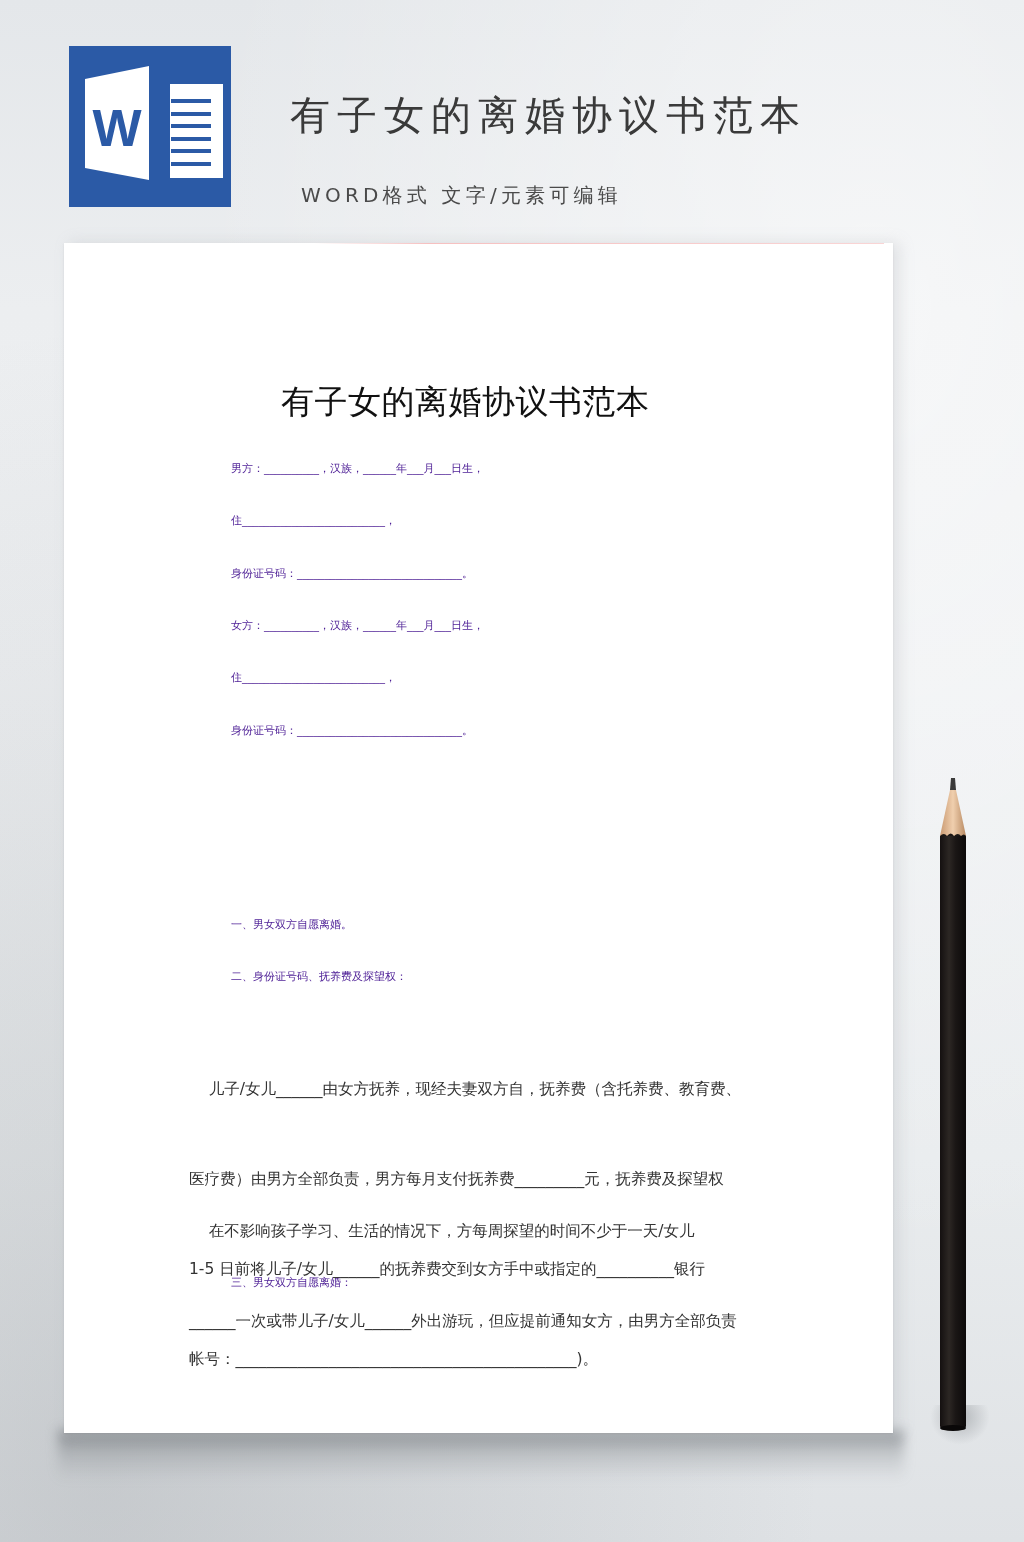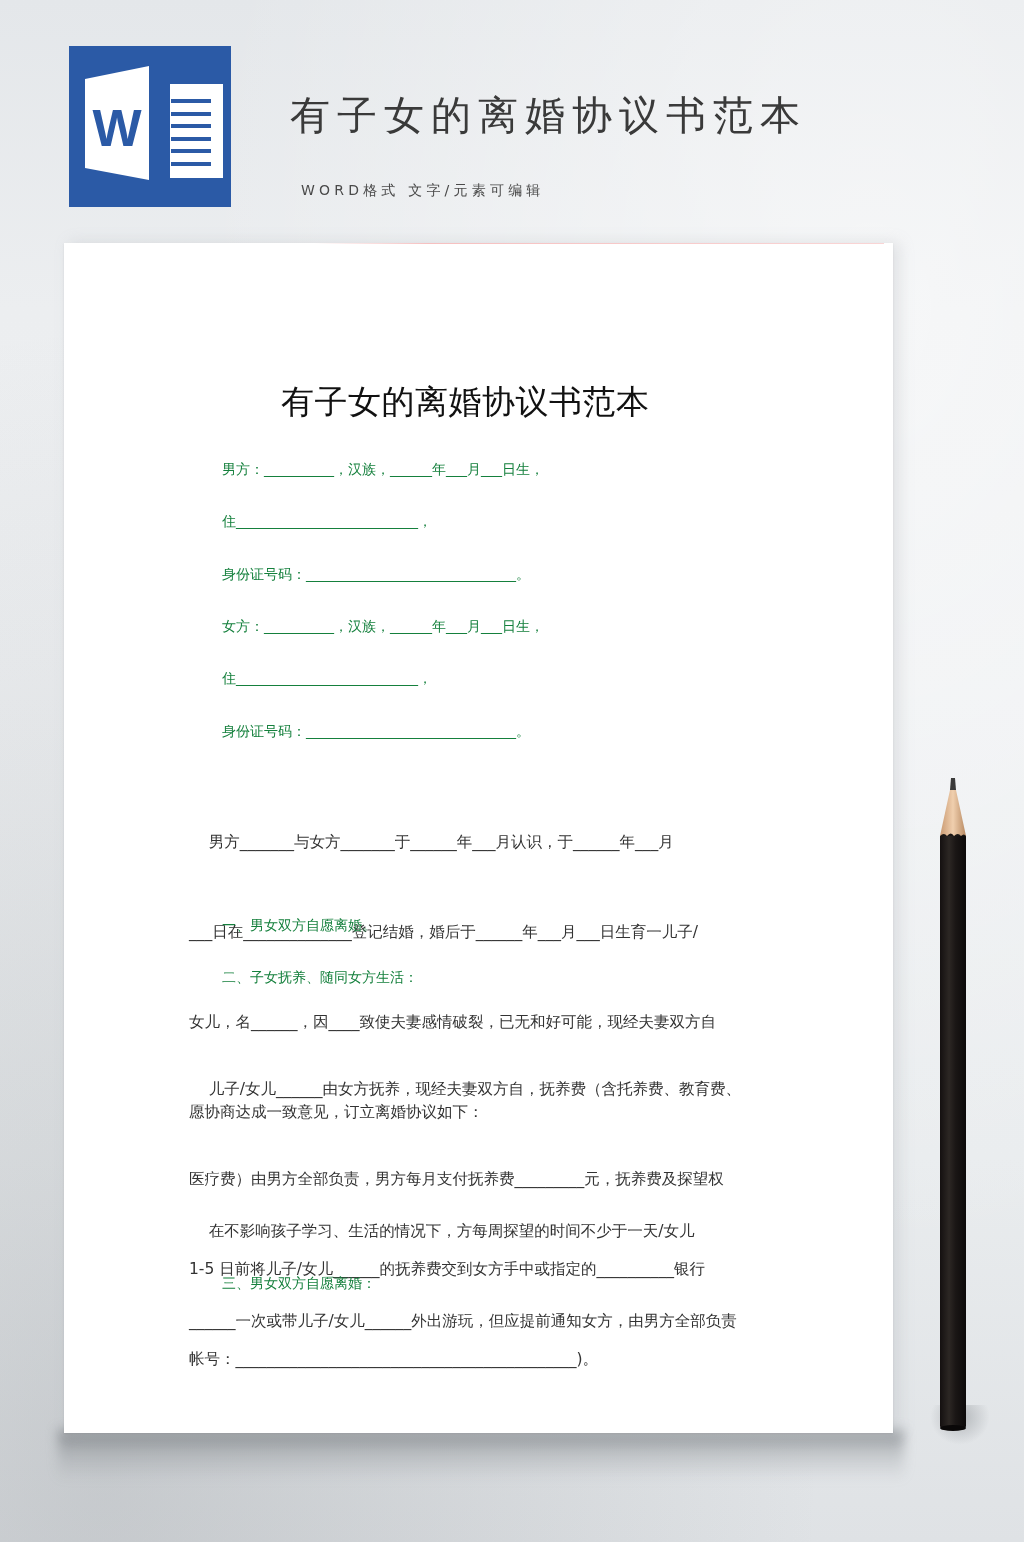--- a/index.html
+++ b/index.html
@@ -47,7 +47,7 @@
       position: absolute;
       left: 301px;
       top: 182px;
-      font-size: 14px;
+      font-size: 20px;
       letter-spacing: 4.2px;
       color: #4a4a4a;
       white-space: nowrap;

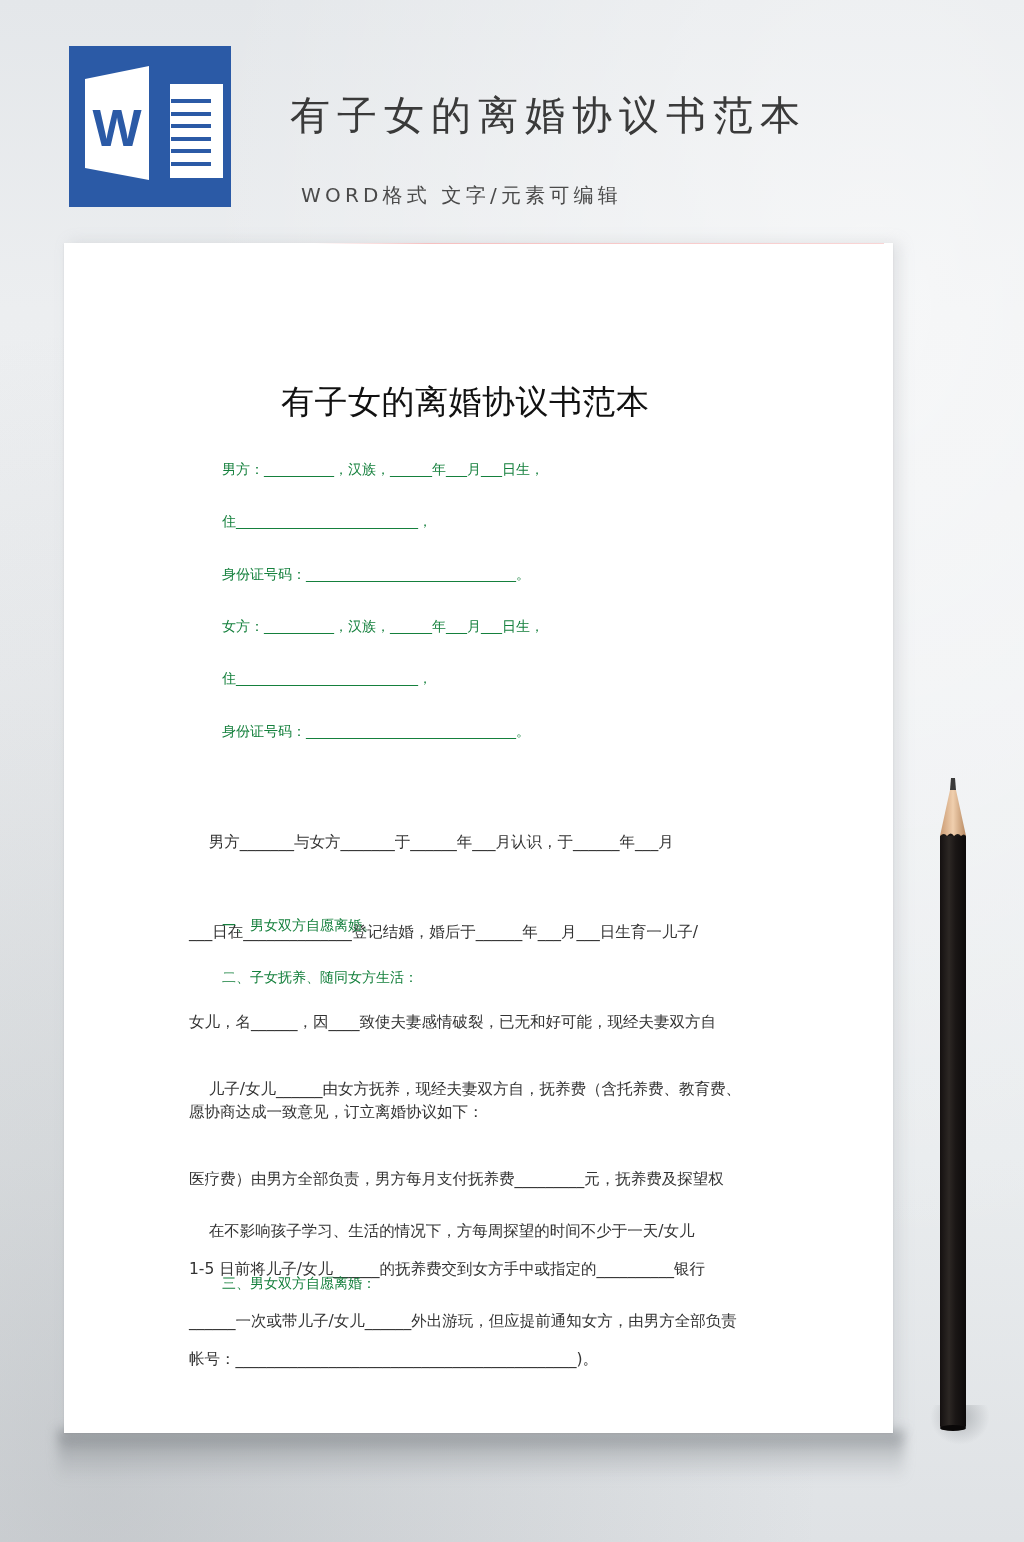--- a/index.html
+++ b/index.html
@@ -93,10 +93,11 @@
 
     .doc-line {
       position: absolute;
-      font-size: 14px;
-      color: #15803d;
+      font-size: 11px;
+      color: #4c1d95;
       white-space: pre;
       line-height: 20px;
+      margin-left: 9px;
     }
     .doc-para {
       position: absolute;

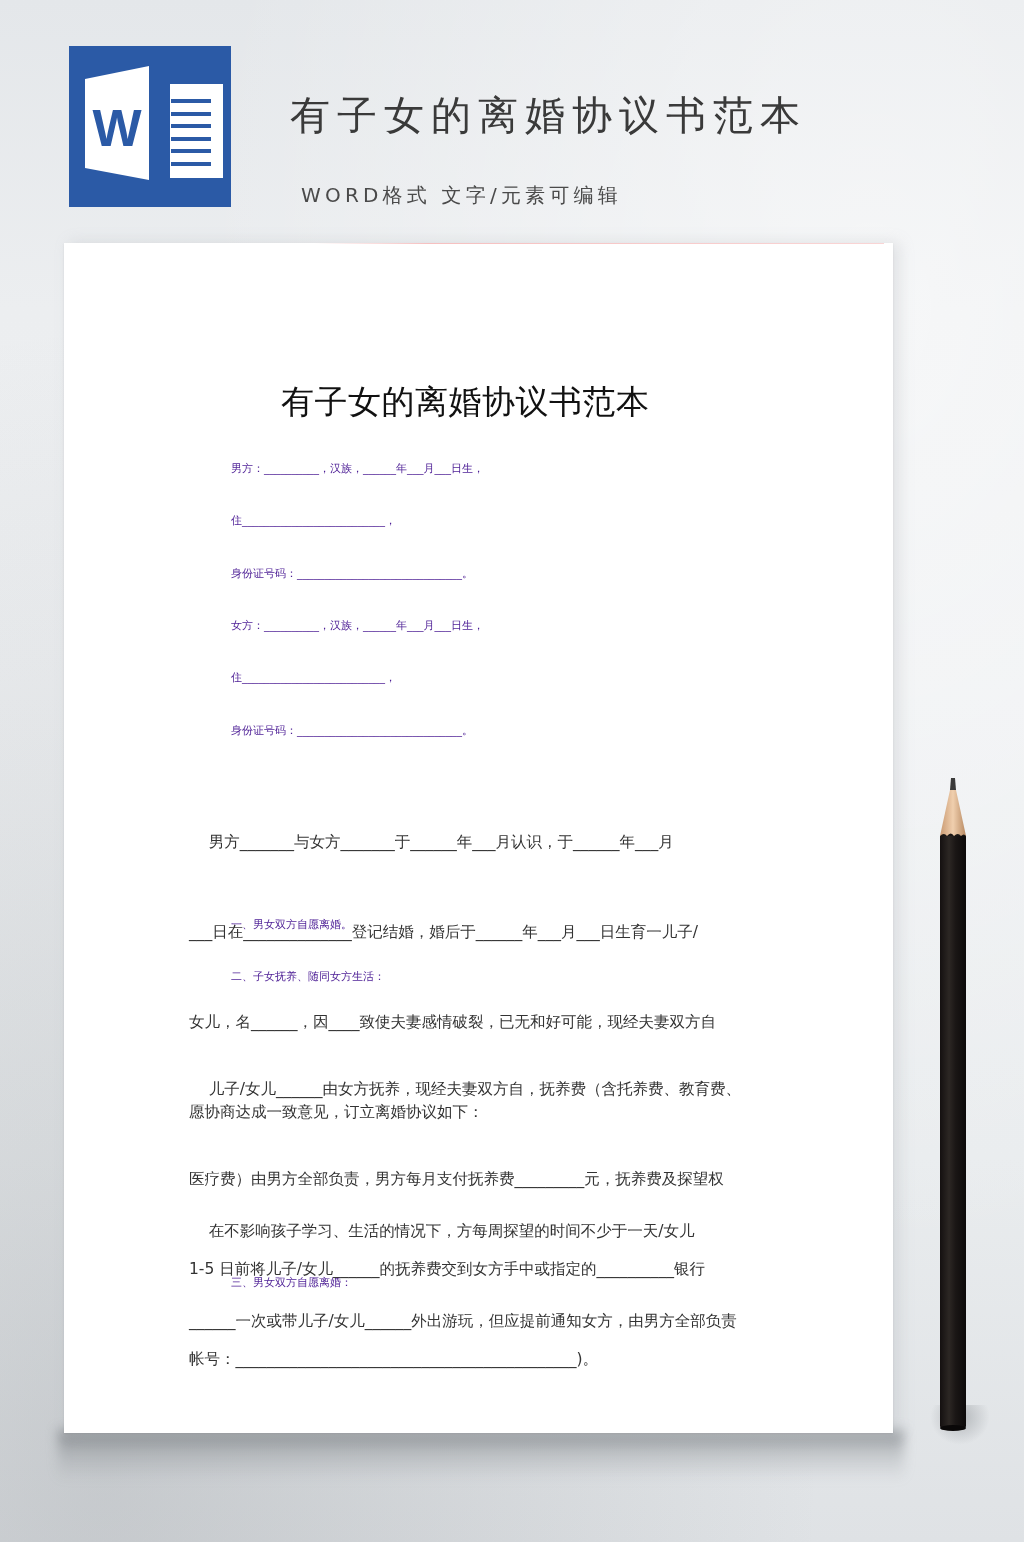--- a/index.html
+++ b/index.html
@@ -167,12 +167,6 @@
   <div class="doc-line" style="left:158px; top:425px;">住__________________________，</div>
   <div class="doc-line" style="left:158px; top:478px;">身份证号码：______________________________。</div>
 
-  <div class="doc-para" style="top:524px;">
-    <span class="ln">    男方_______与女方_______于______年___月认识，于______年___月</span>
-    <span class="ln">___日在______________登记结婚，婚后于______年___月___日生育一儿子/</span>
-    <span class="ln">女儿，名______，因____致使夫妻感情破裂，已无和好可能，现经夫妻双方自</span>
-    <span class="ln">愿协商达成一致意见，订立离婚协议如下：</span>
-  </div>
 
   <div class="doc-line" style="left:158px; top:672px;">一、男女双方自愿离婚。</div>
   <div class="doc-line" style="left:158px; top:724px;">二、子女抚养、随同女方生活：</div>

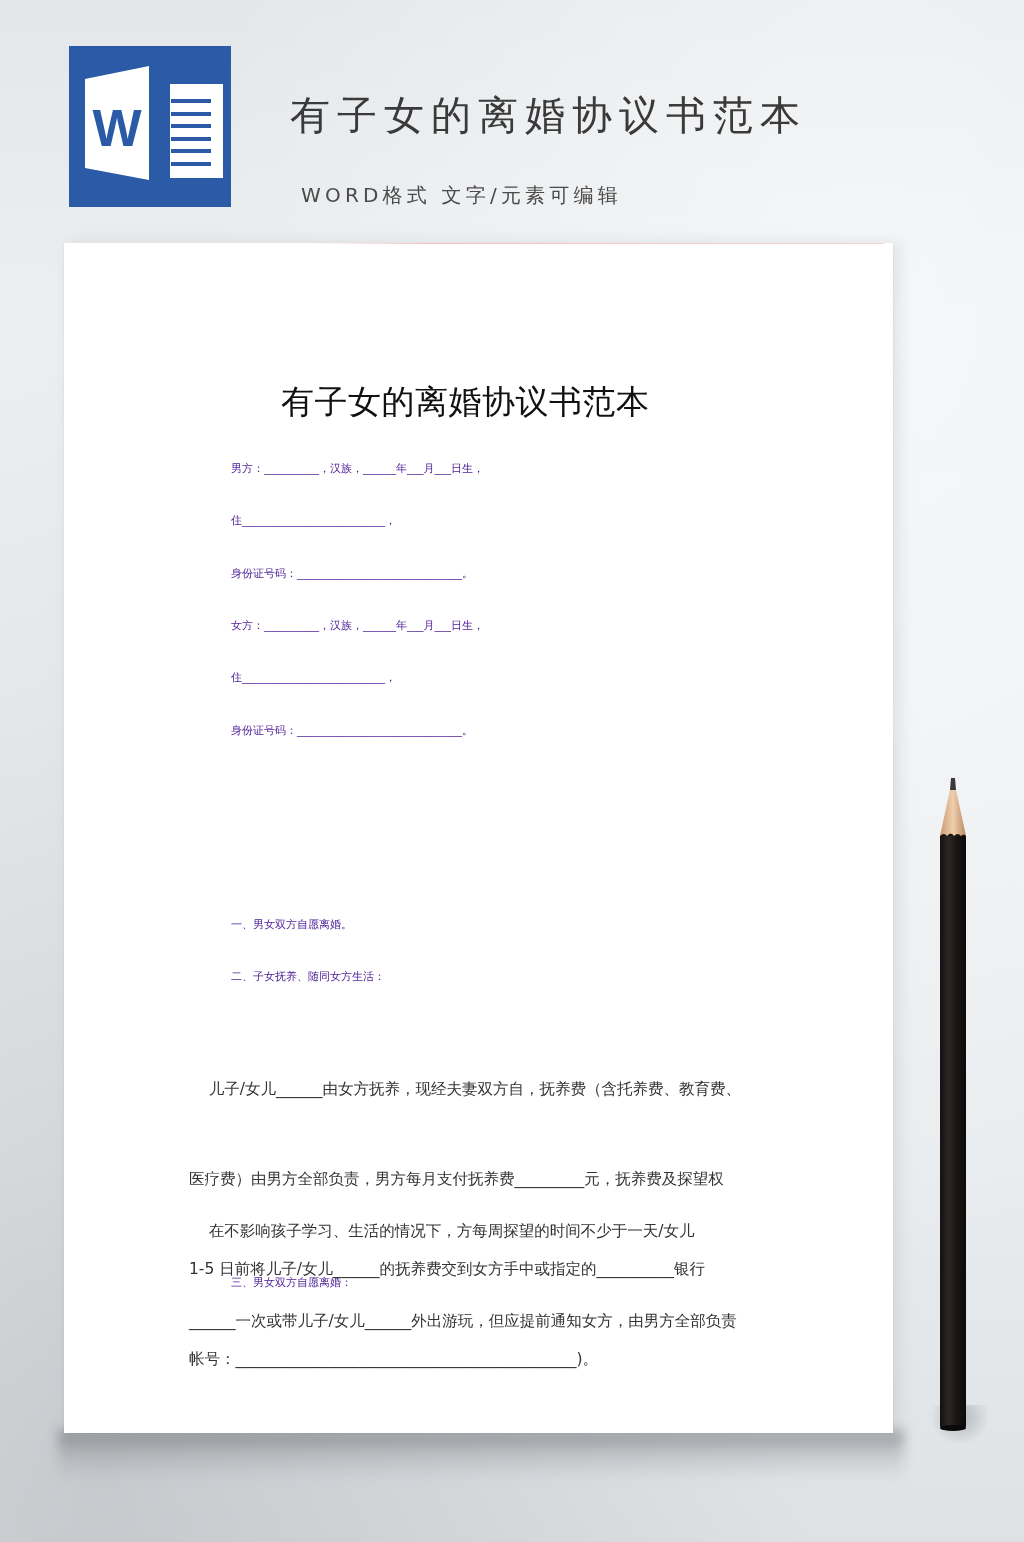--- a/index.html
+++ b/index.html
@@ -169,7 +169,7 @@
 
 
   <div class="doc-line" style="left:158px; top:672px;">一、男女双方自愿离婚。</div>
-  <div class="doc-line" style="left:158px; top:724px;">二、子女抚养、随同女方生活：</div>
+  <div class="doc-line" style="left:158px; top:724px;">二、身份证号码、抚养费及探望权：</div>
 
   <div class="doc-para" style="top:771px;">
     <span class="ln">    儿子/女儿______由女方抚养，现经夫妻双方自，抚养费（含托养费、教育费、</span>

